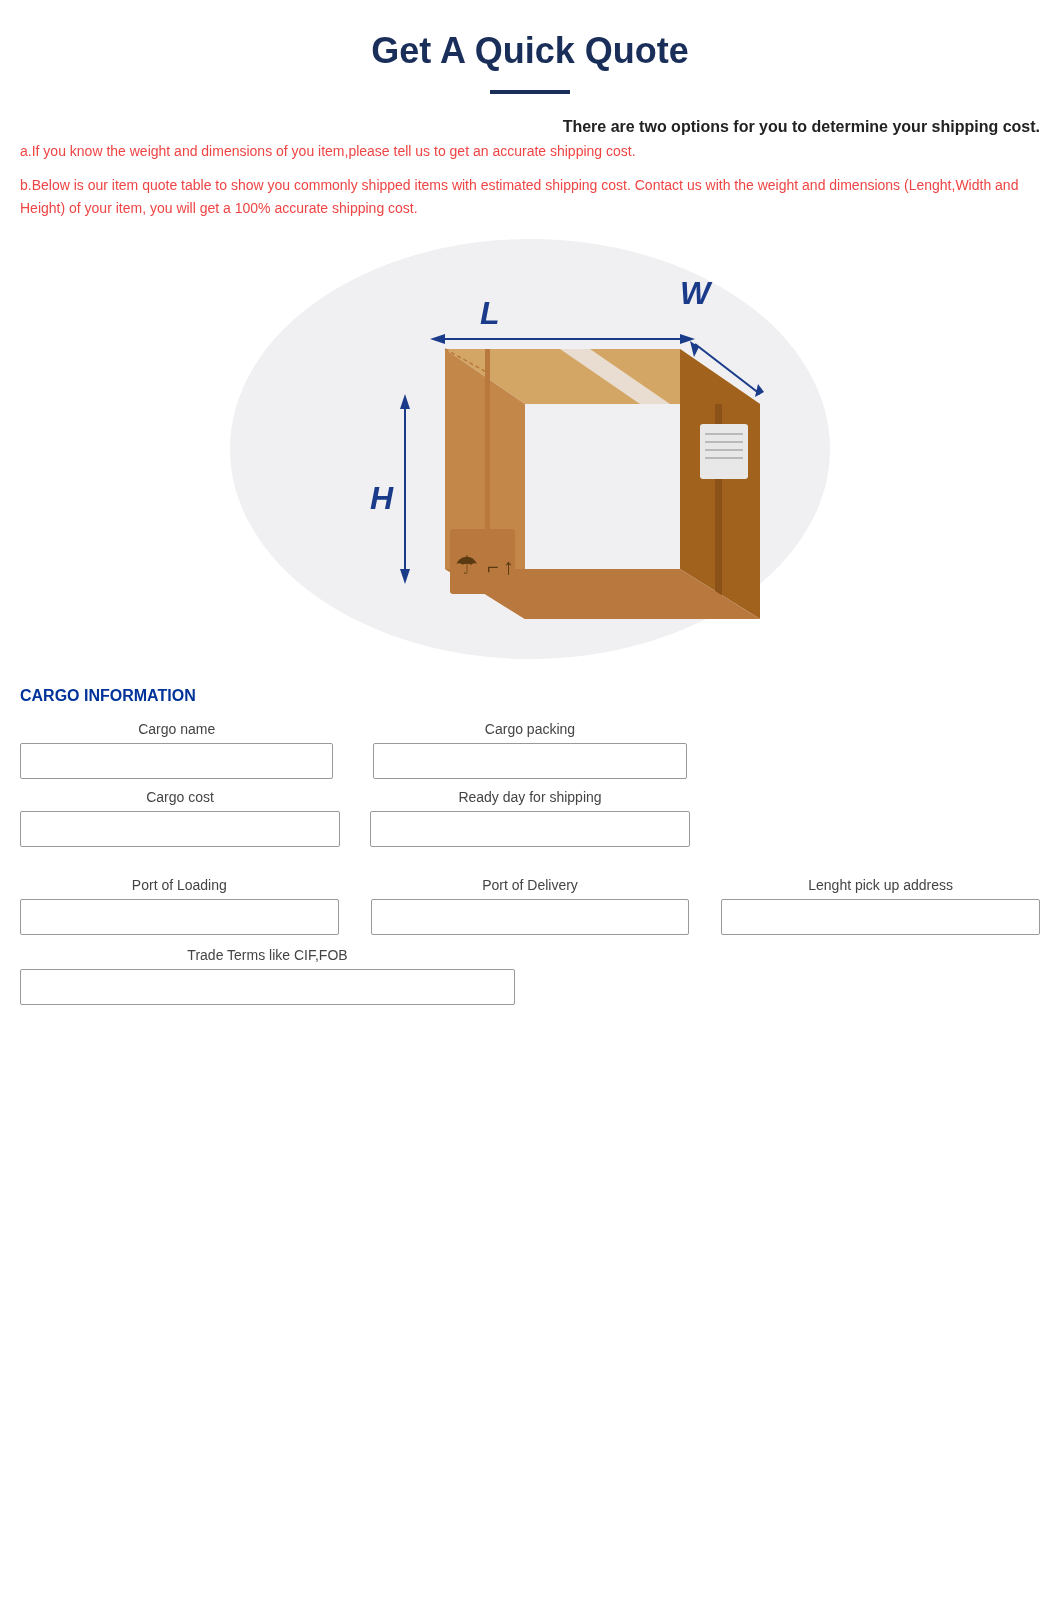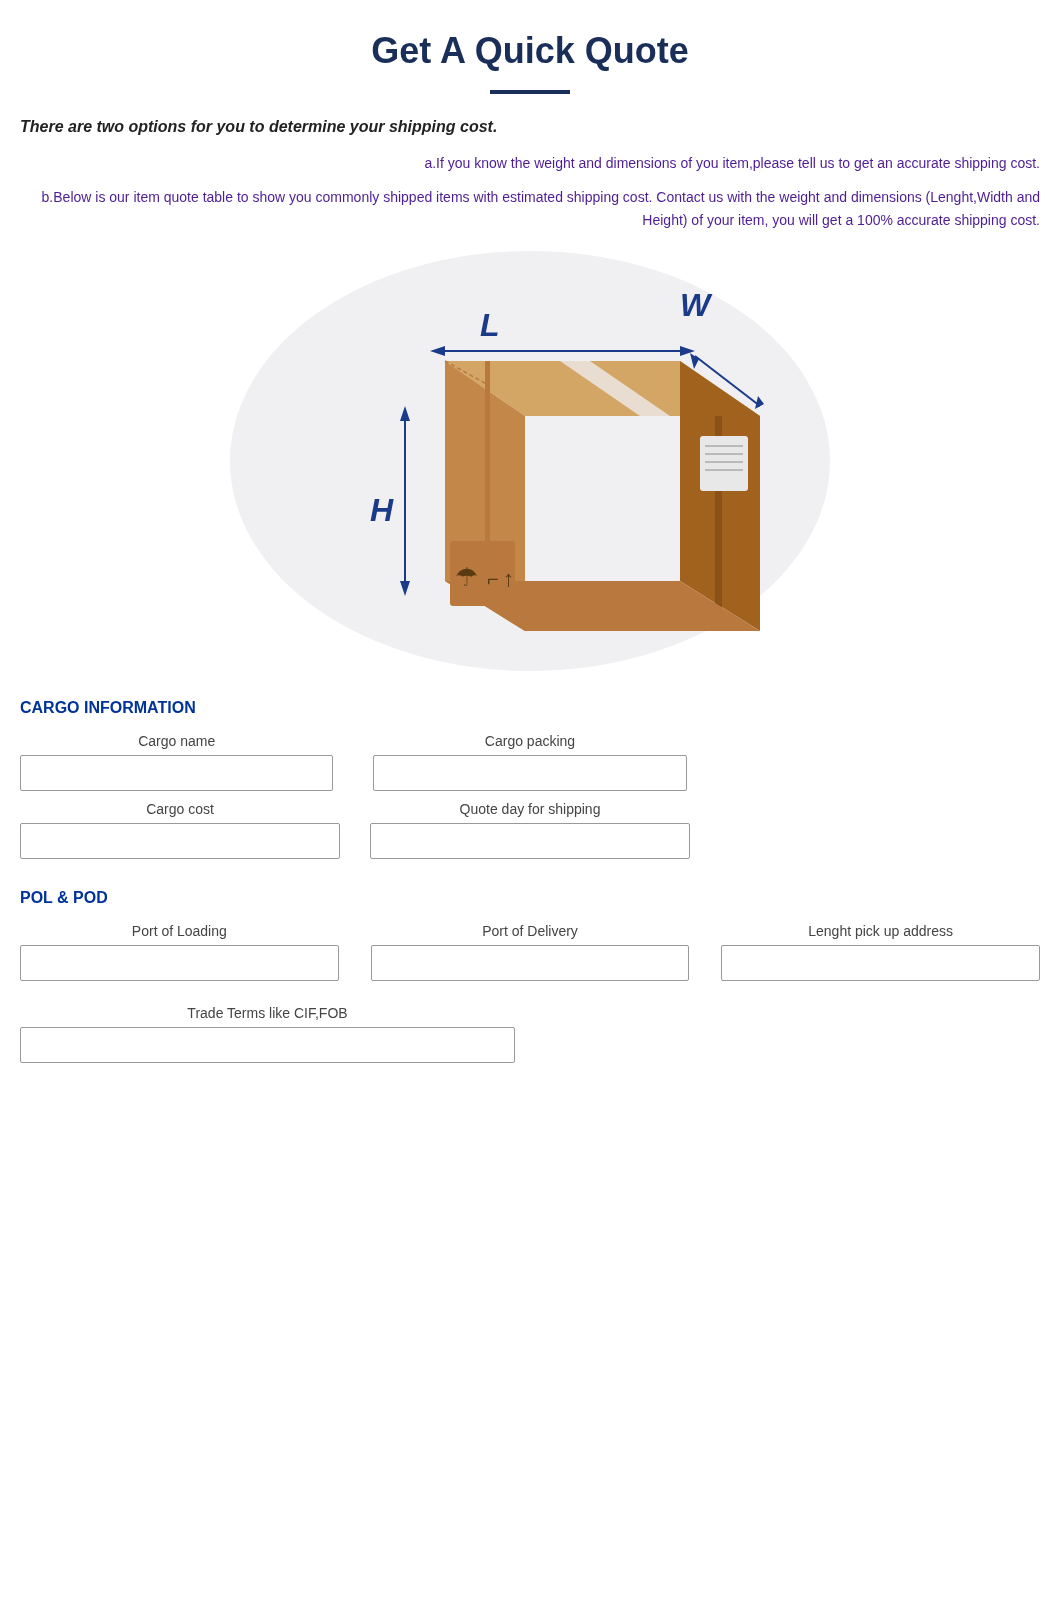--- a/index.html
+++ b/index.html
@@ -25,12 +25,11 @@
       margin: 0 auto 24px auto;
     }
     .subtitle {
-      text-align: left;
+      text-align: right;
       font-weight: 700;
       font-size: 16px;
-      margin-bottom: 16px;
+      margin-bottom: 4px;
       color: #222;
-      font-style: italic;
     }
     .option-text {
       font-size: 14px;

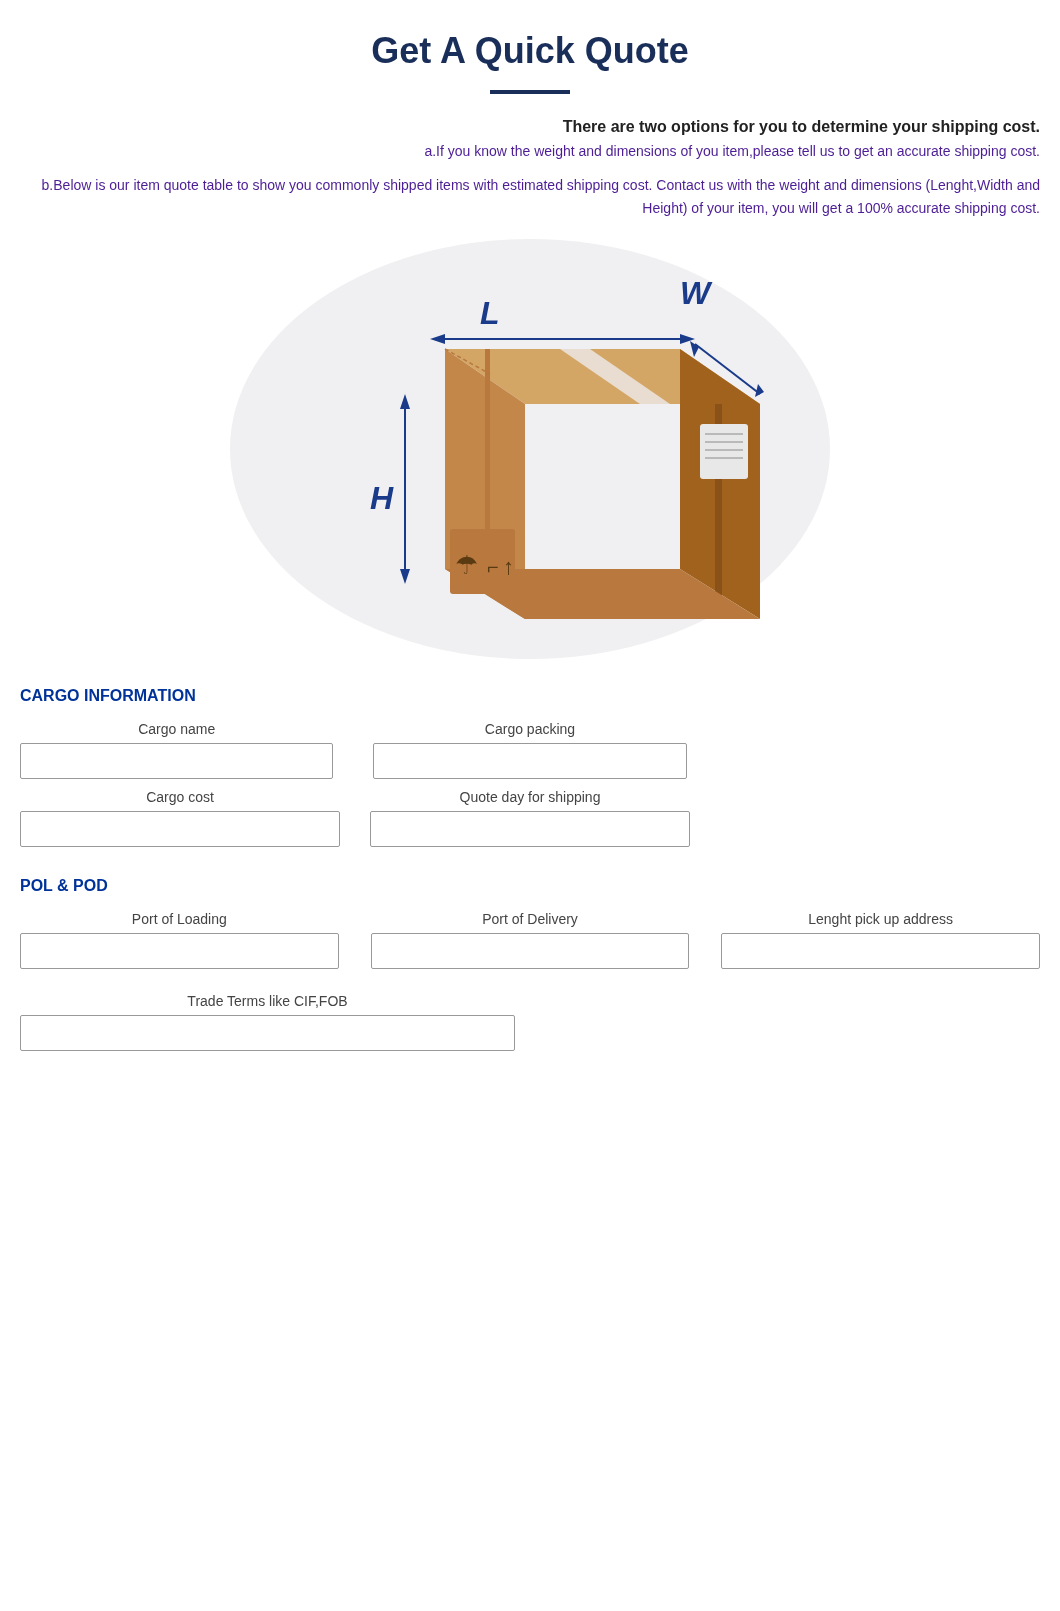--- a/index.html
+++ b/index.html
@@ -33,10 +33,9 @@
     }
     .option-text {
       font-size: 14px;
-      color: #4c1d95;
+      color: #ef4444;
       margin-bottom: 12px;
       line-height: 1.6;
-      text-align: right;
     }
     .box-image-container {
       display: flex;

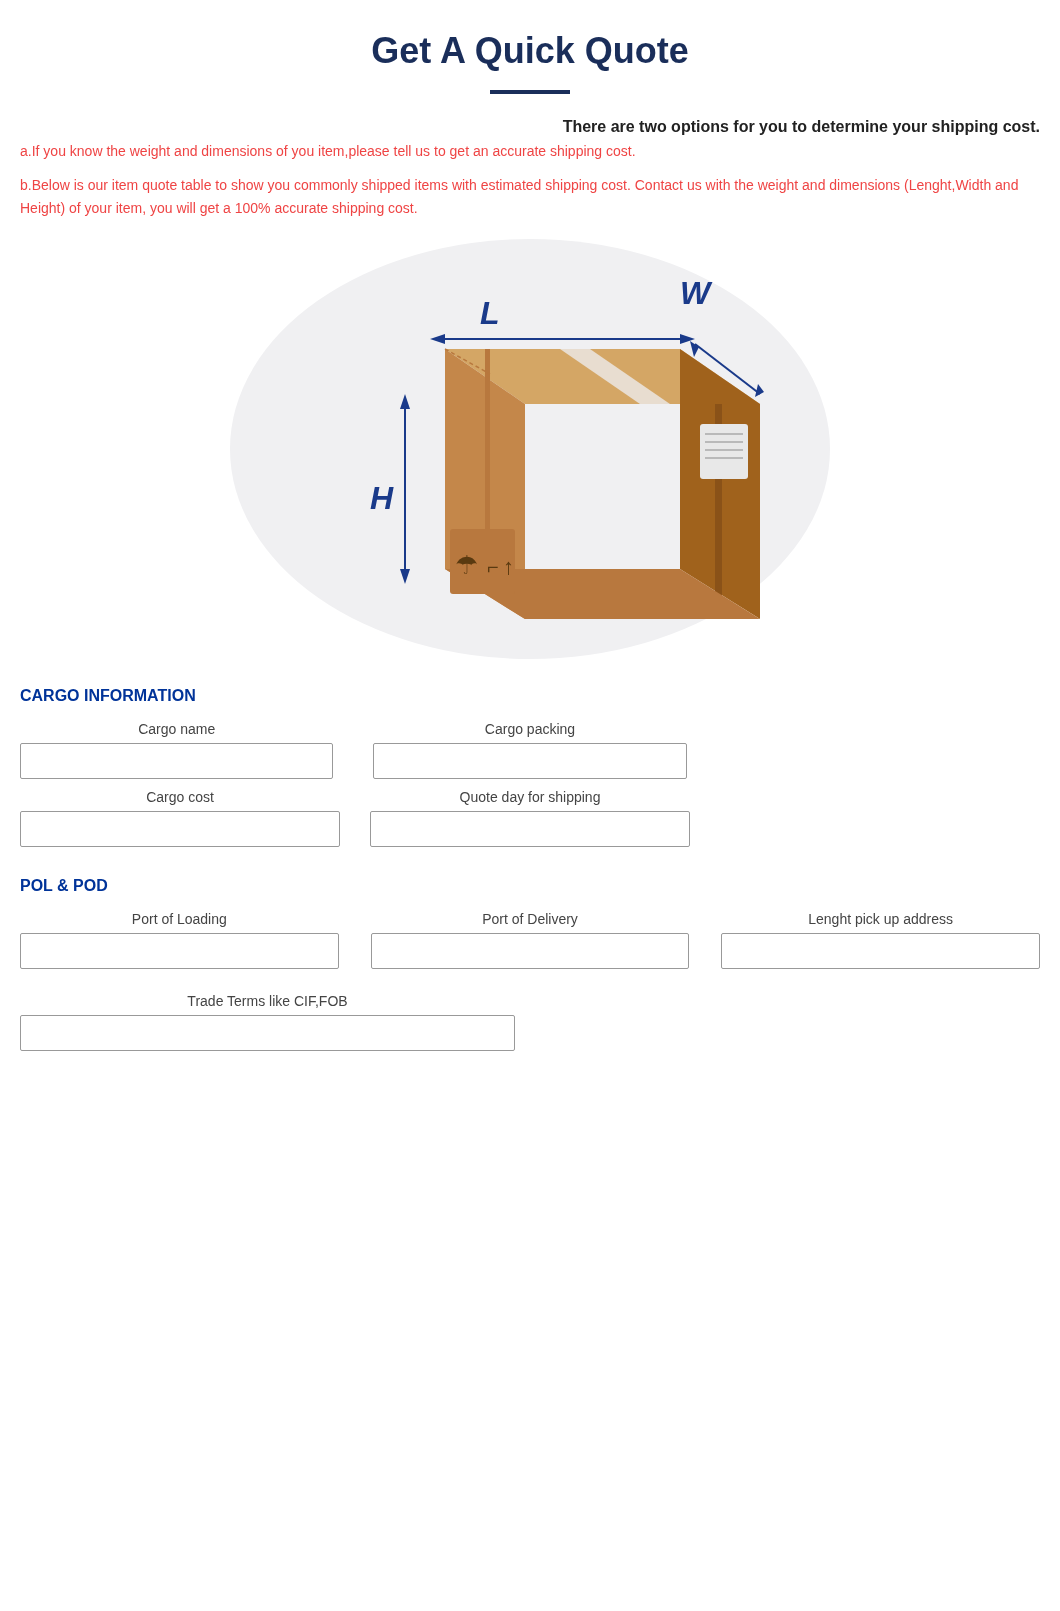--- a/index.html
+++ b/index.html
@@ -197,7 +197,7 @@
     <input type="text" style="">
   </div>
   <div class="form-group">
-    <label>Quote day  for shipping</label>
+    <label>Ready day  for shipping</label>
     <input type="text" style="">
   </div>
   <div style="visibility:hidden;"></div>

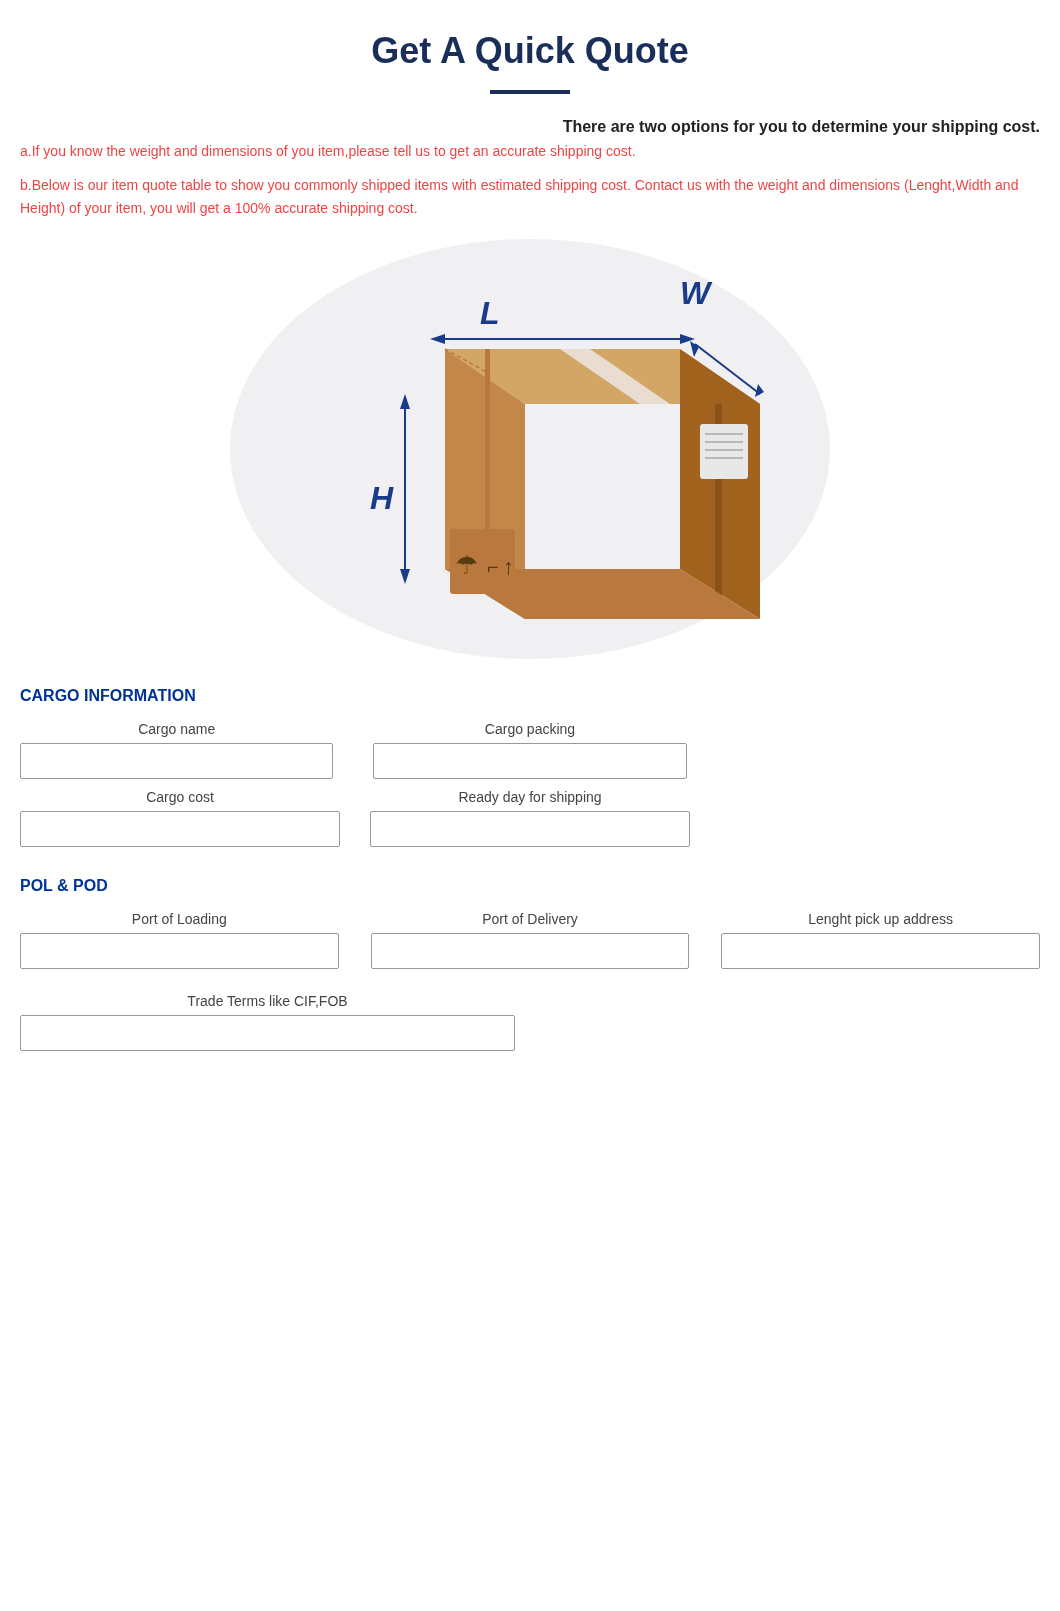--- a/index.html
+++ b/index.html
@@ -204,7 +204,6 @@
 </div>
 
 <div class="section-divider">
-  <div class="section-label">POL &amp; POD</div>
 
   <div class="form-row">
     <div class="form-group">

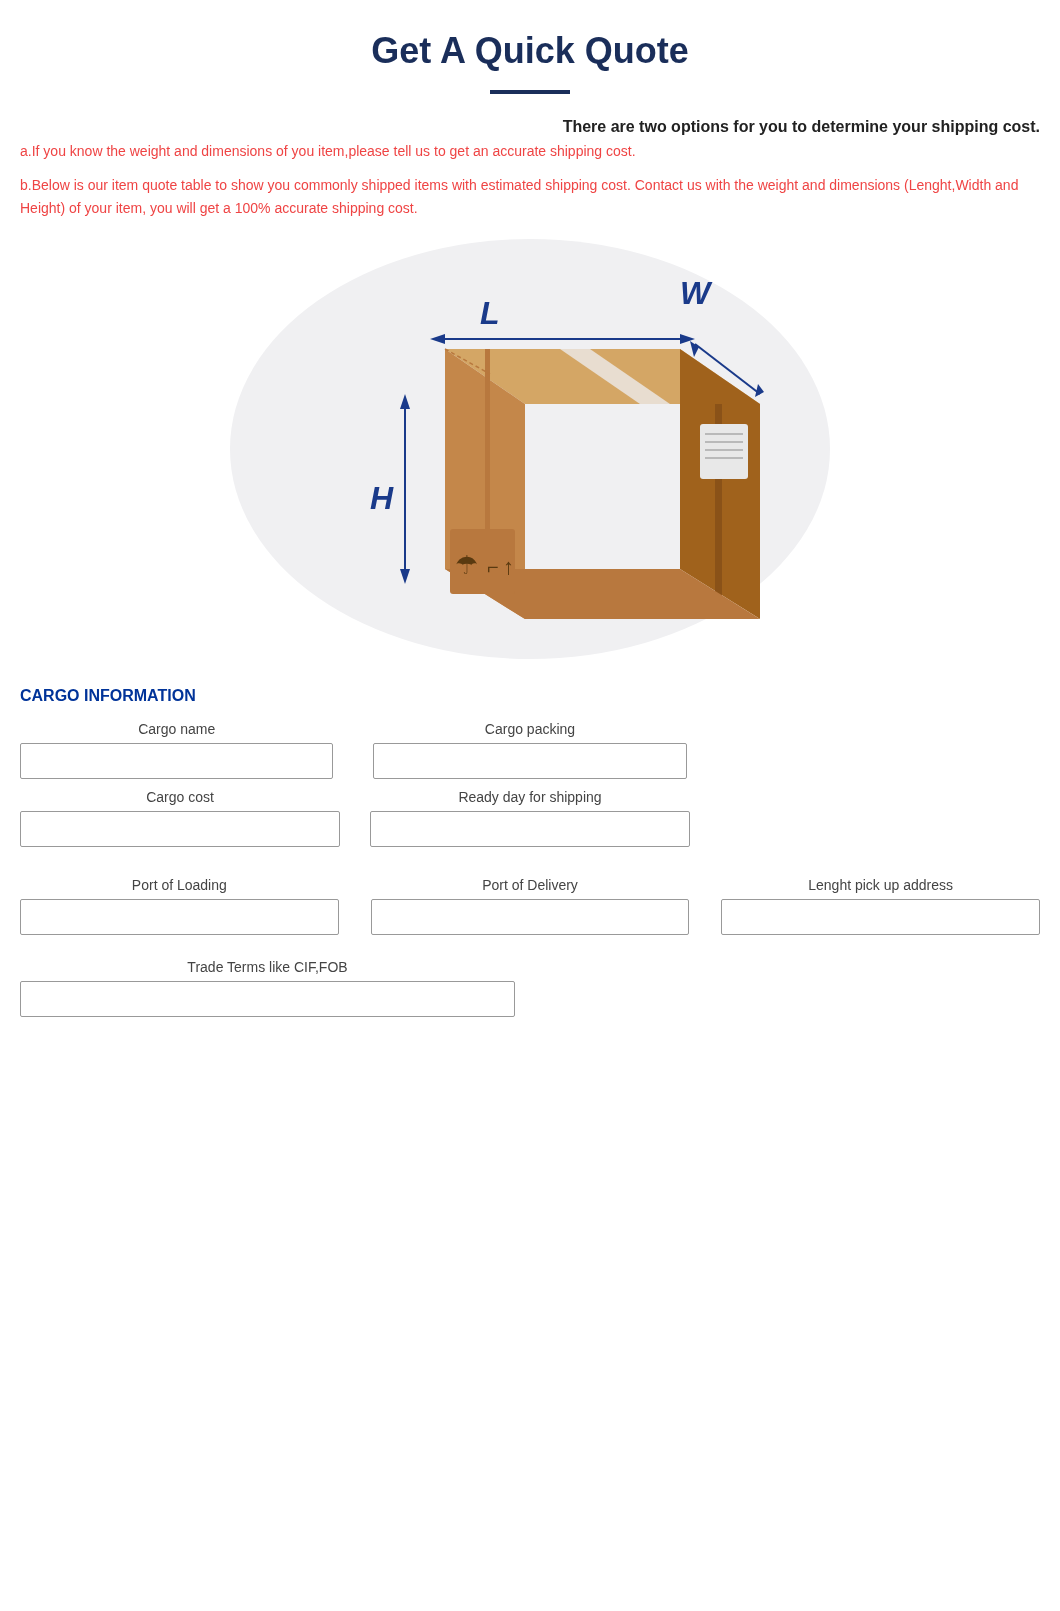--- a/index.html
+++ b/index.html
@@ -103,7 +103,7 @@
       display: grid;
       grid-template-columns: 1fr 1fr 1fr;
       gap: 20px 32px;
-      margin-bottom: 24px;
+      margin-bottom: 12px;
     }
     .form-row-2 {
       display: grid;

